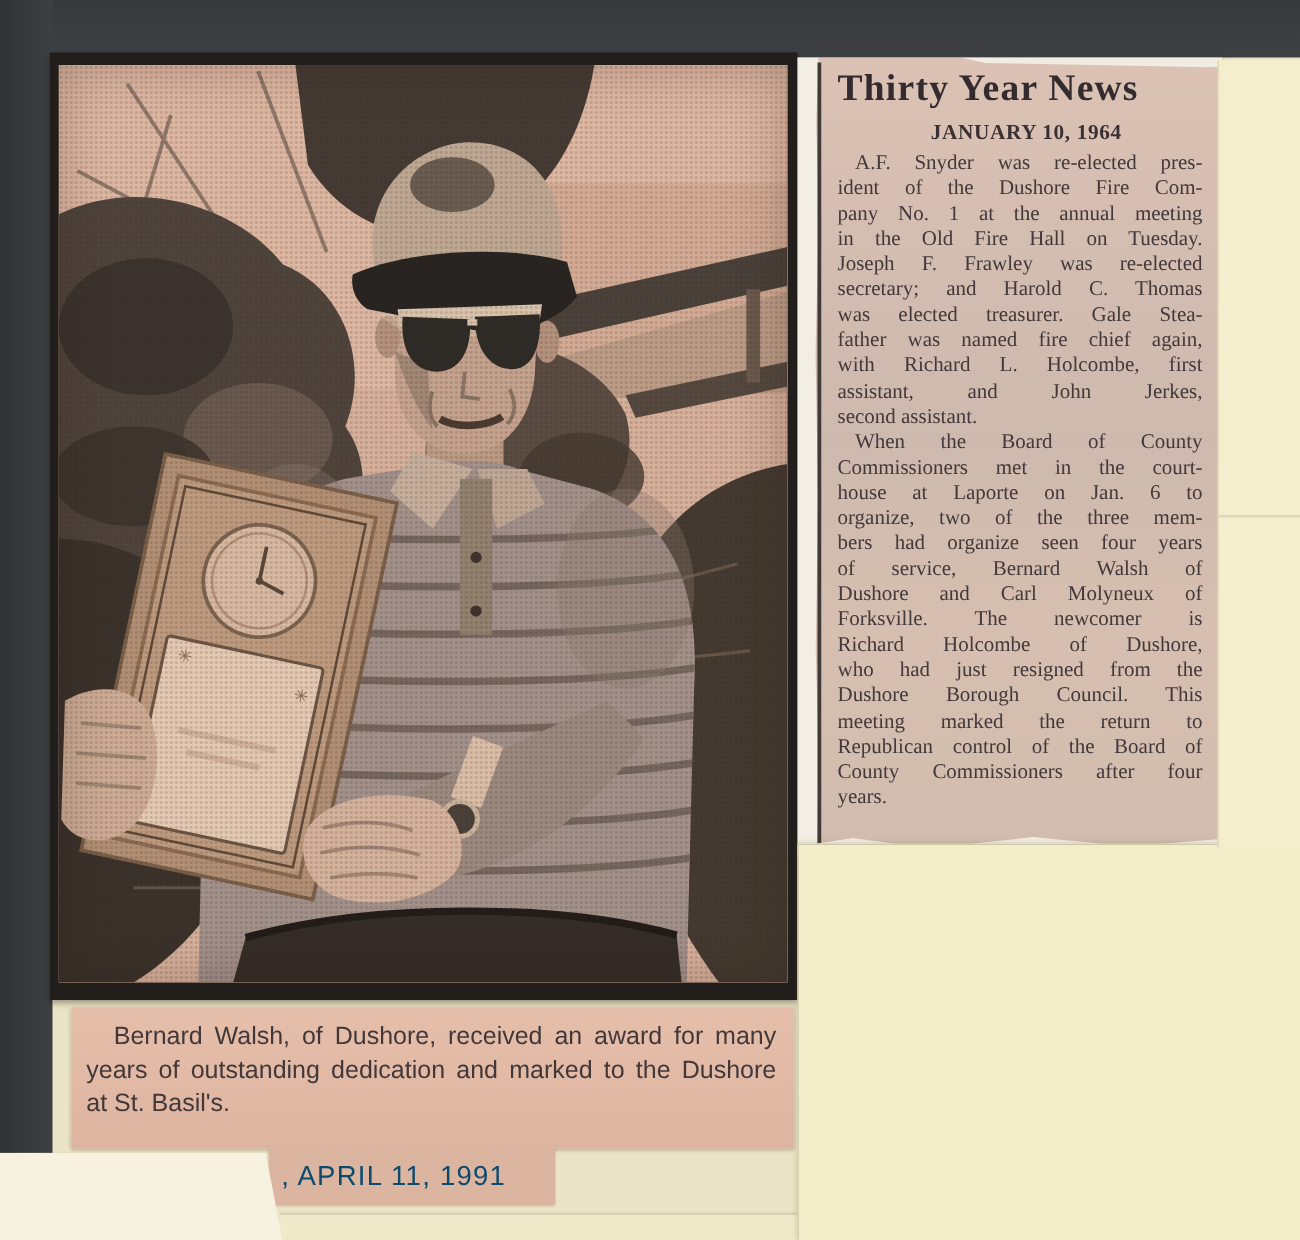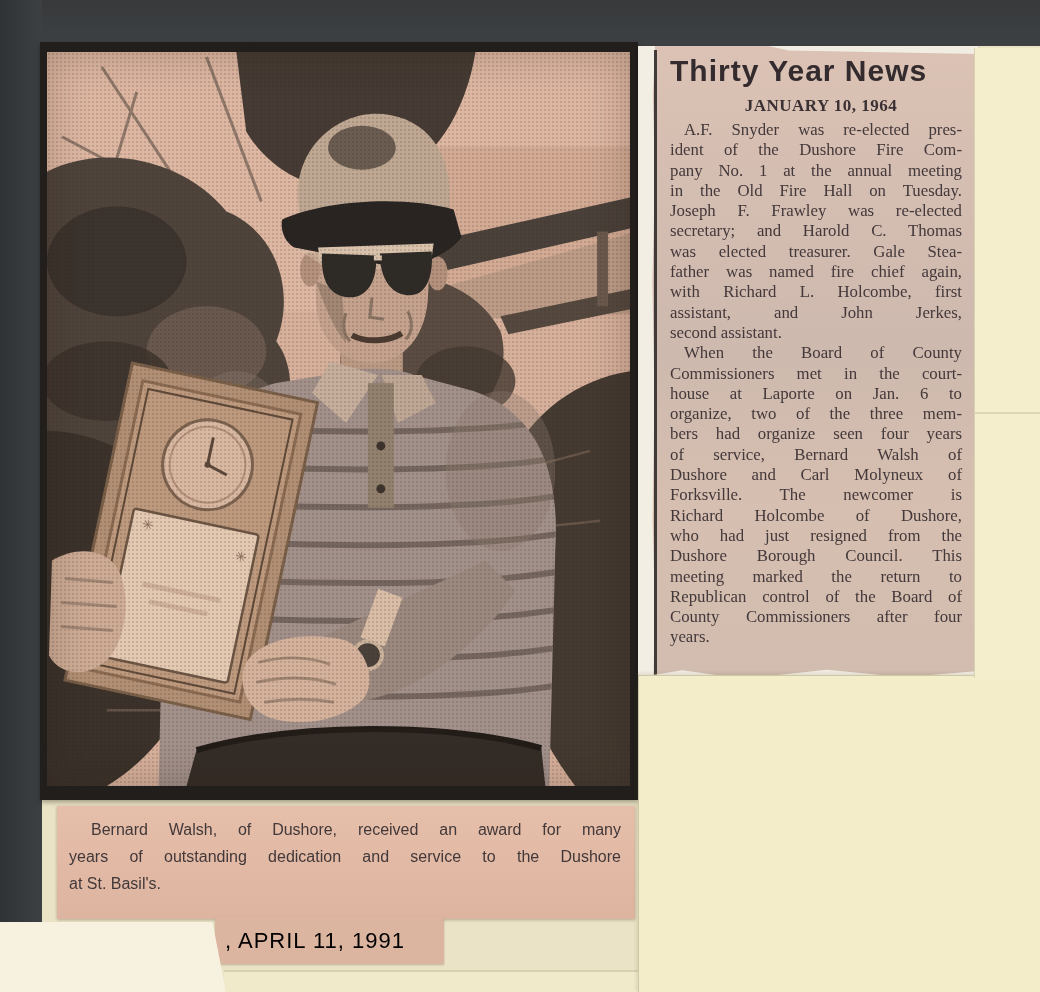--- a/index.html
+++ b/index.html
@@ -67,7 +67,7 @@
   .torn-bottom{position:absolute;bottom:0;left:4px;right:0;height:17px;background:#f2eee3;
             clip-path:polygon(0 100%,0 45%,12% 8%,30% 58%,55% 4%,78% 48%,100% 12%,100% 100%);}
   .news-body{position:relative;margin-left:20px;padding:8px 6px 0 12px;}
-  .news-headline{margin:0;font-family:Liberation Sans, sans-serif;font-weight:bold;
+  .news-headline{margin:0;font-family:Liberation Serif, serif;font-weight:bold;
                  font-size:30px;line-height:34px;letter-spacing:1px;color:#332b2e;
                  white-space:nowrap;}
   .news-dateline{margin:8px 0 4px 0;font-family:"Liberation Serif",serif;font-weight:bold;

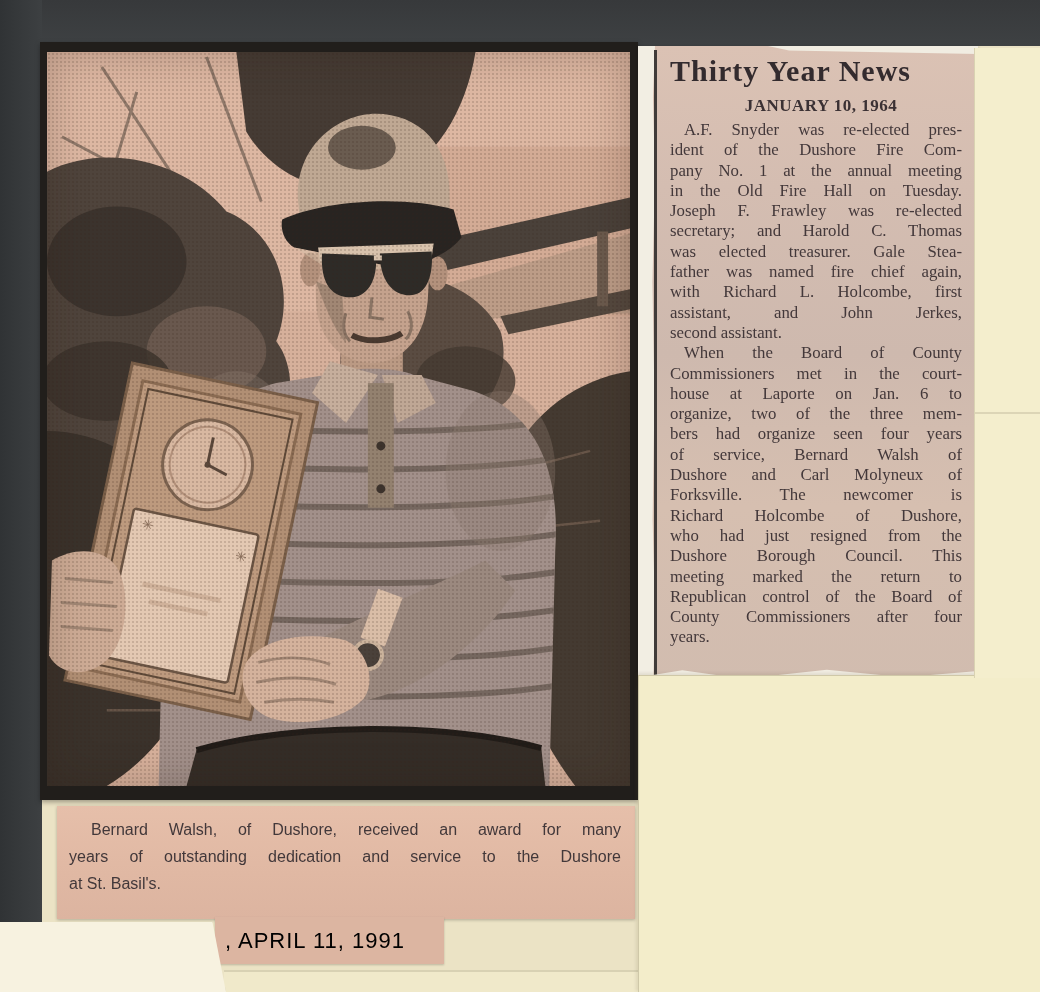--- a/index.html
+++ b/index.html
@@ -43,7 +43,7 @@
                 background:linear-gradient(180deg,#e6bfaa,#e0b8a3 60%,#dcb4a0);
                 box-sizing:border-box;padding:10px 14px 0 12px;z-index:1;
                 box-shadow:0 1px 3px rgba(0,0,0,.25);}
-  .caption-clip .cline{font-size:16px;line-height:27px;color:#42383a;
+  .caption-clip .cline{font-size:20px;line-height:27px;color:#42383a;
                        text-align:justify;text-align-last:justify;}
   .caption-clip .cline:first-child{text-indent:22px;}
   .caption-clip .cline:last-child{text-align-last:left;}

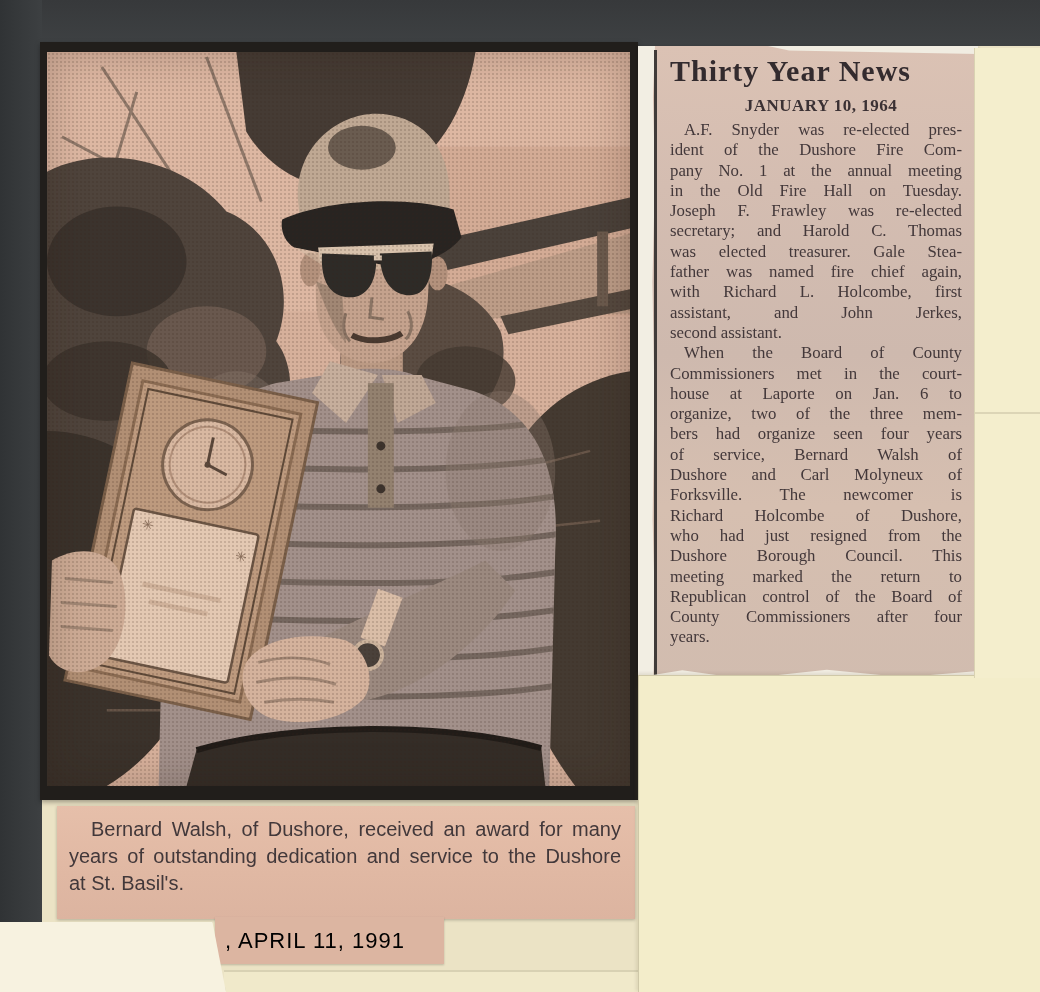--- a/index.html
+++ b/index.html
@@ -217,7 +217,7 @@
   <div class="caption-clip">
     <div>
         <div class="cline">Bernard Walsh, of Dushore, received an award for many</div>
-        <div class="cline">years of outstanding dedication and service to the Dushore</div>
+        <div class="cline">years of outstanding dedication and marked to the Dushore</div>
         <div class="cline">at St. Basil's.</div>
       </div>
   </div>

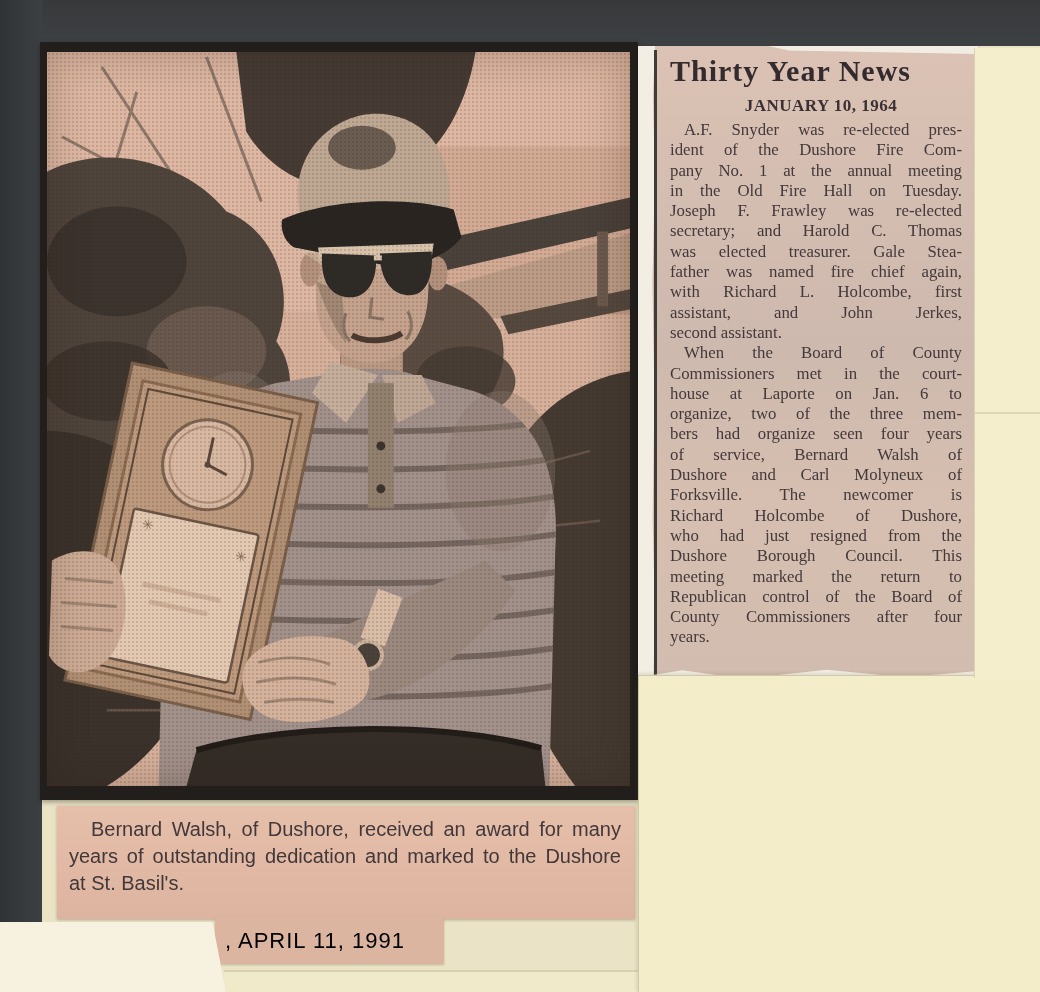--- a/index.html
+++ b/index.html
@@ -52,7 +52,7 @@
   .date-clip{position:absolute;left:215px;top:917px;width:229px;height:47px;
              background:#dcb5a1;z-index:2;display:flex;align-items:center;
              box-shadow:0 1px 2px rgba(0,0,0,.2);}
-  .date-clip span{font-size:22px;letter-spacing:1px;color:#000000;padding-left:10px;
+  .date-clip span{font-size:22px;letter-spacing:1px;color:#0c4a6e;padding-left:10px;
                   white-space:nowrap;}
 
   

